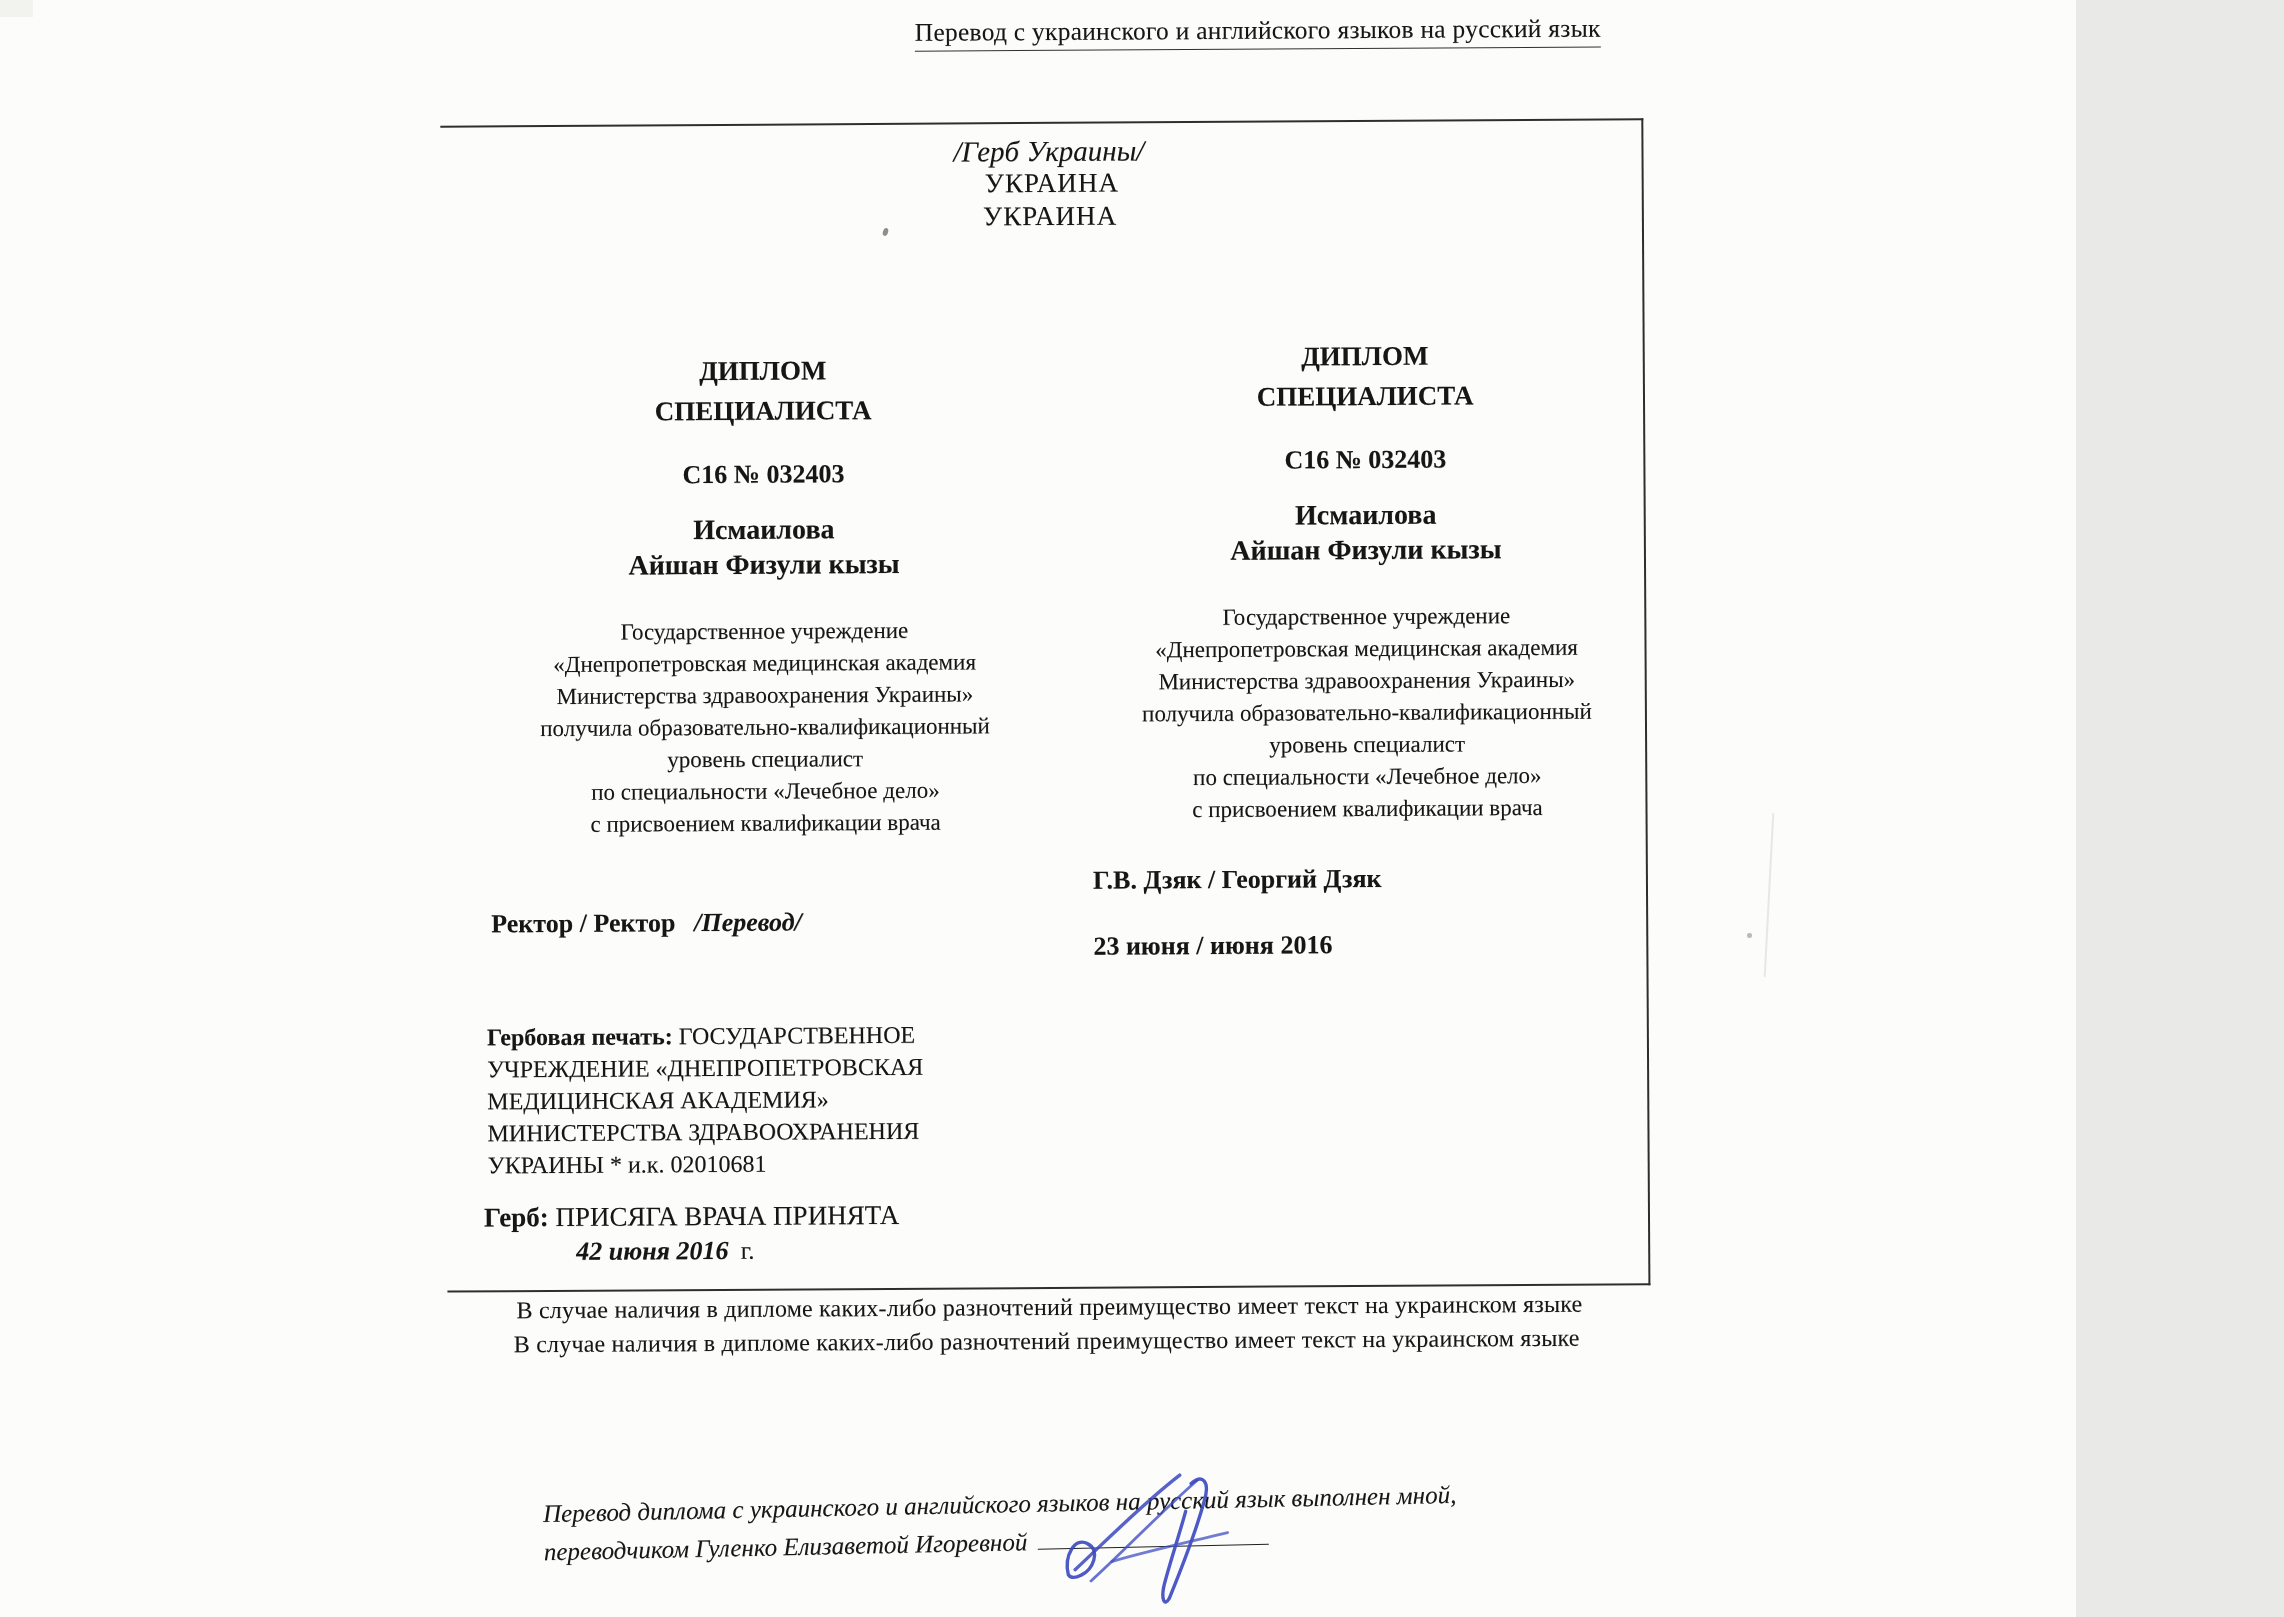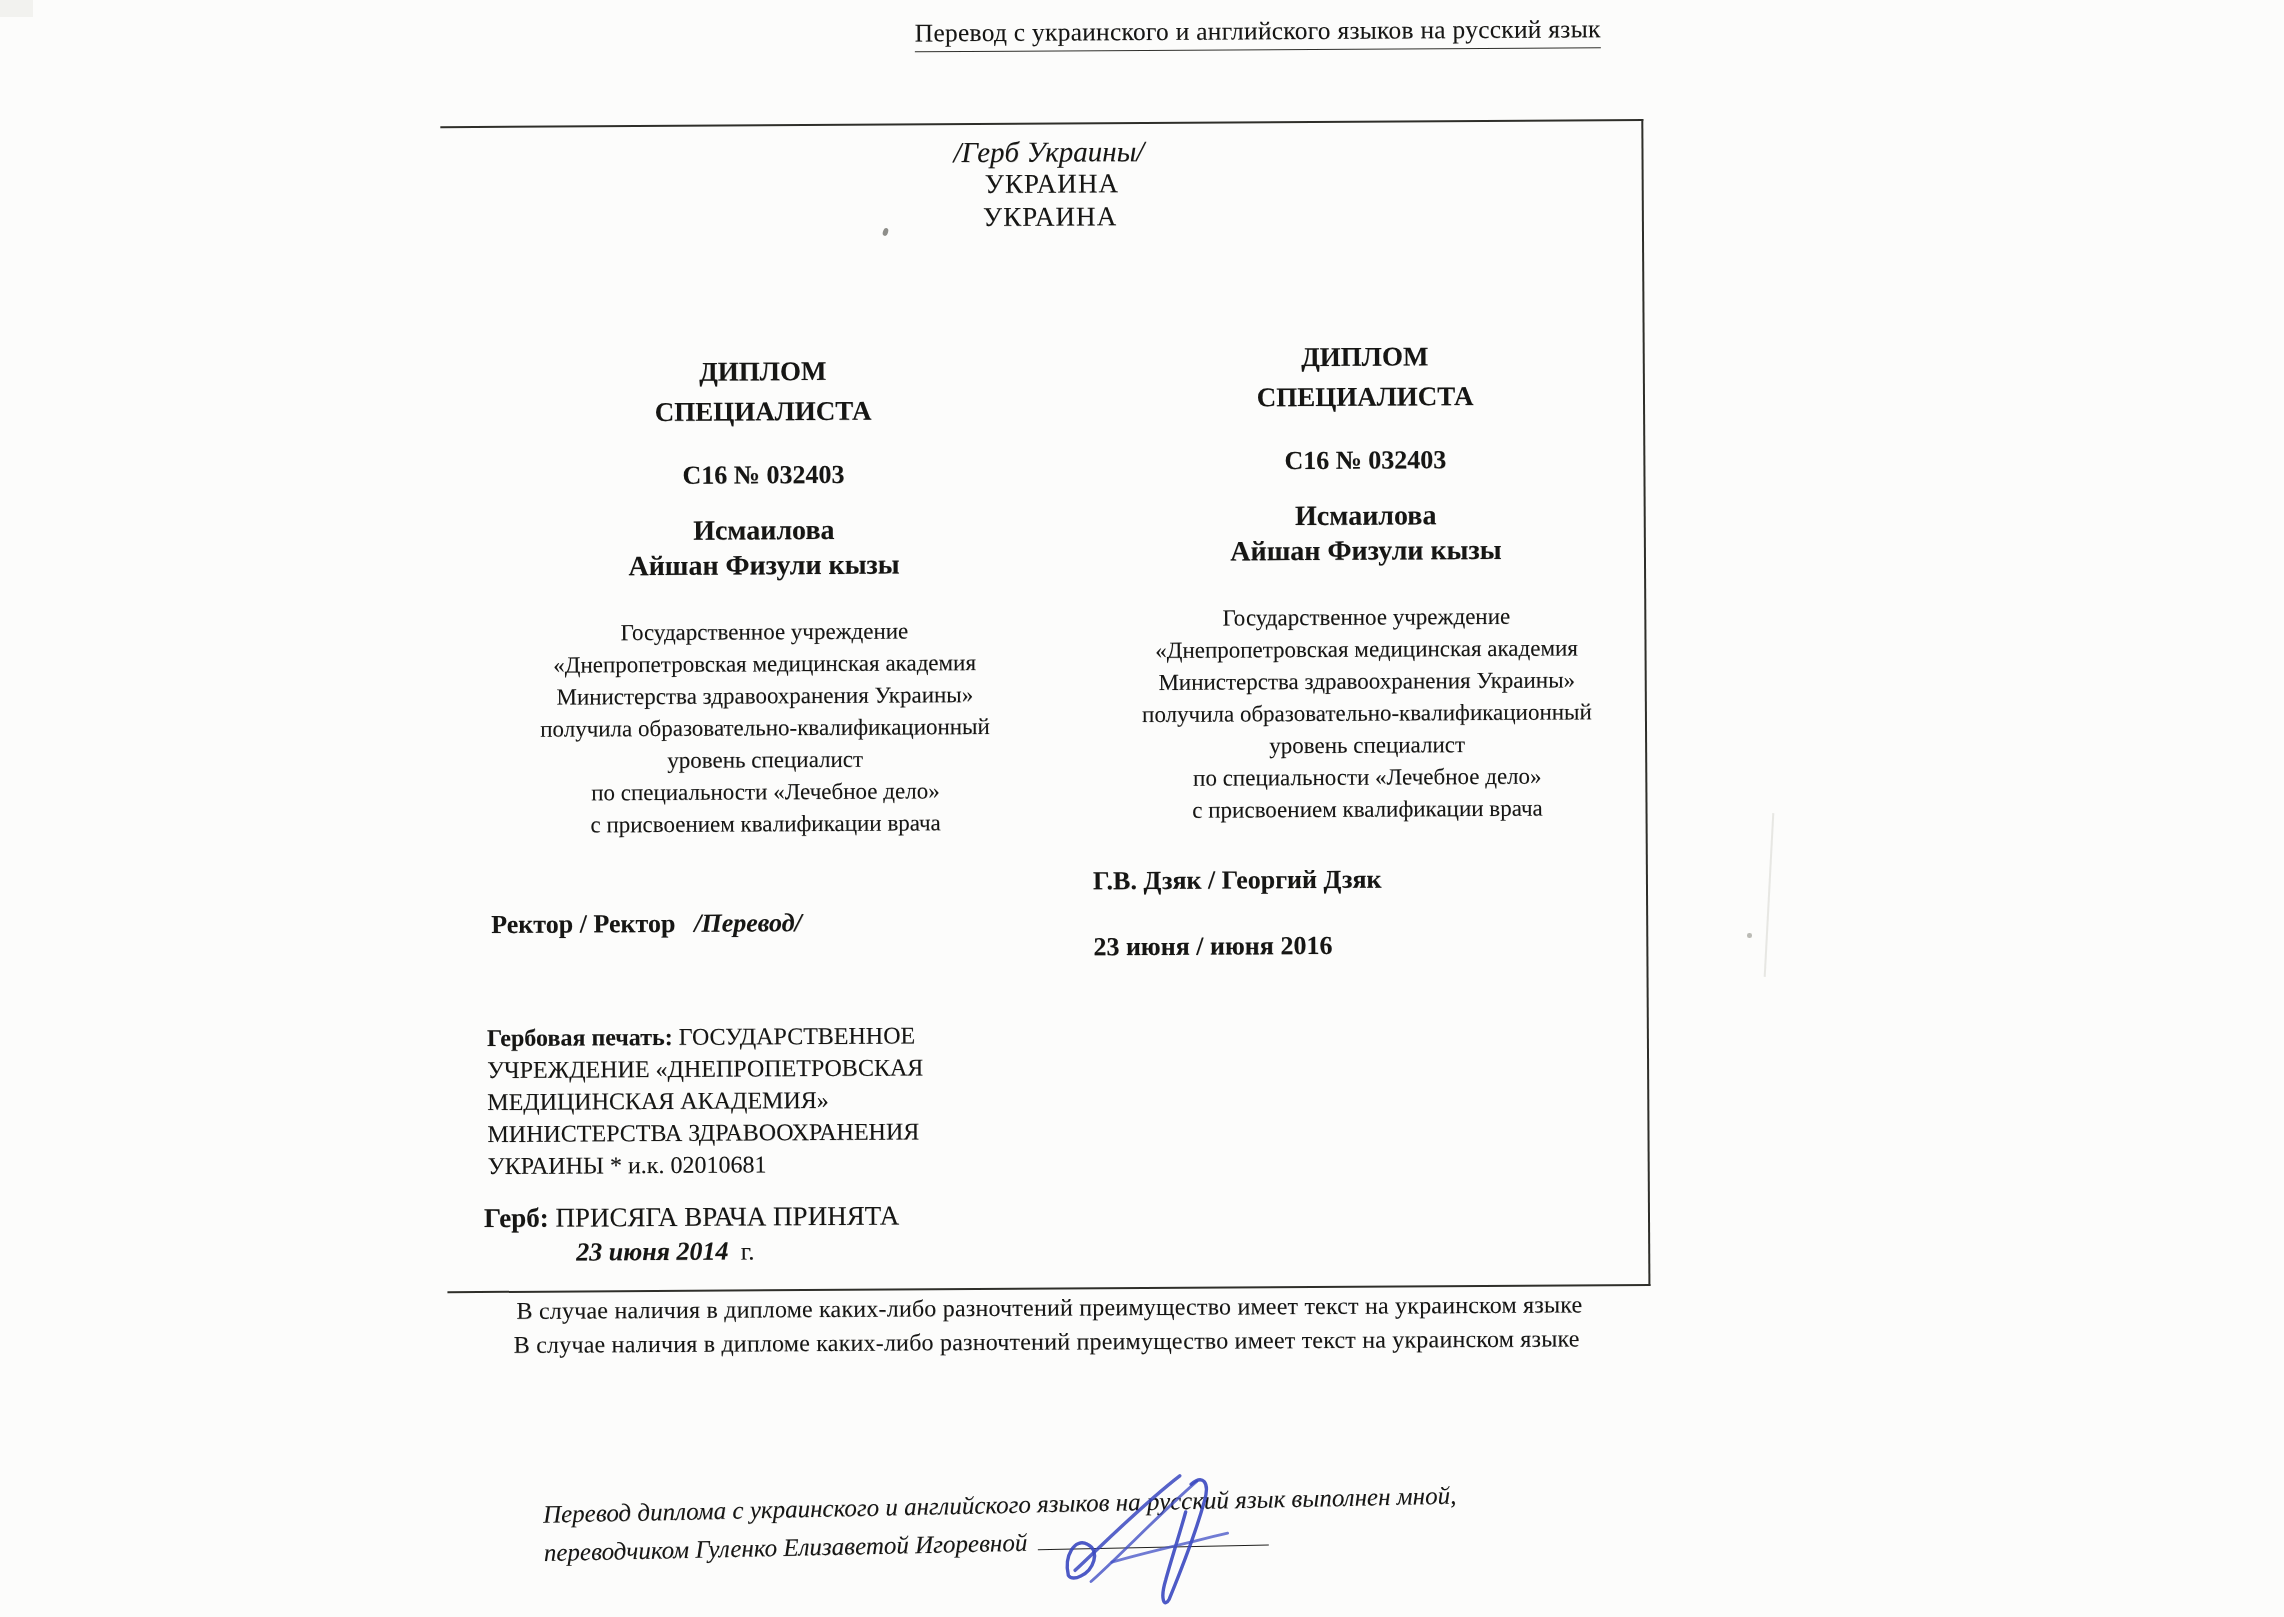--- a/index.html
+++ b/index.html
@@ -4,7 +4,7 @@
 <style>
   html,body{margin:0;padding:0;background:#e9e9e7;}
   .page{
-    position:relative;width:2284px;height:1617px;overflow:hidden;
+    position:relative;width:2076px;height:1617px;overflow:hidden;
     background:#fcfcfb;color:#161614;
     font-family:"Liberation Serif","DejaVu Serif",serif;
     text-shadow:0.3px 0.3px 0.6px rgba(20,20,20,.28);

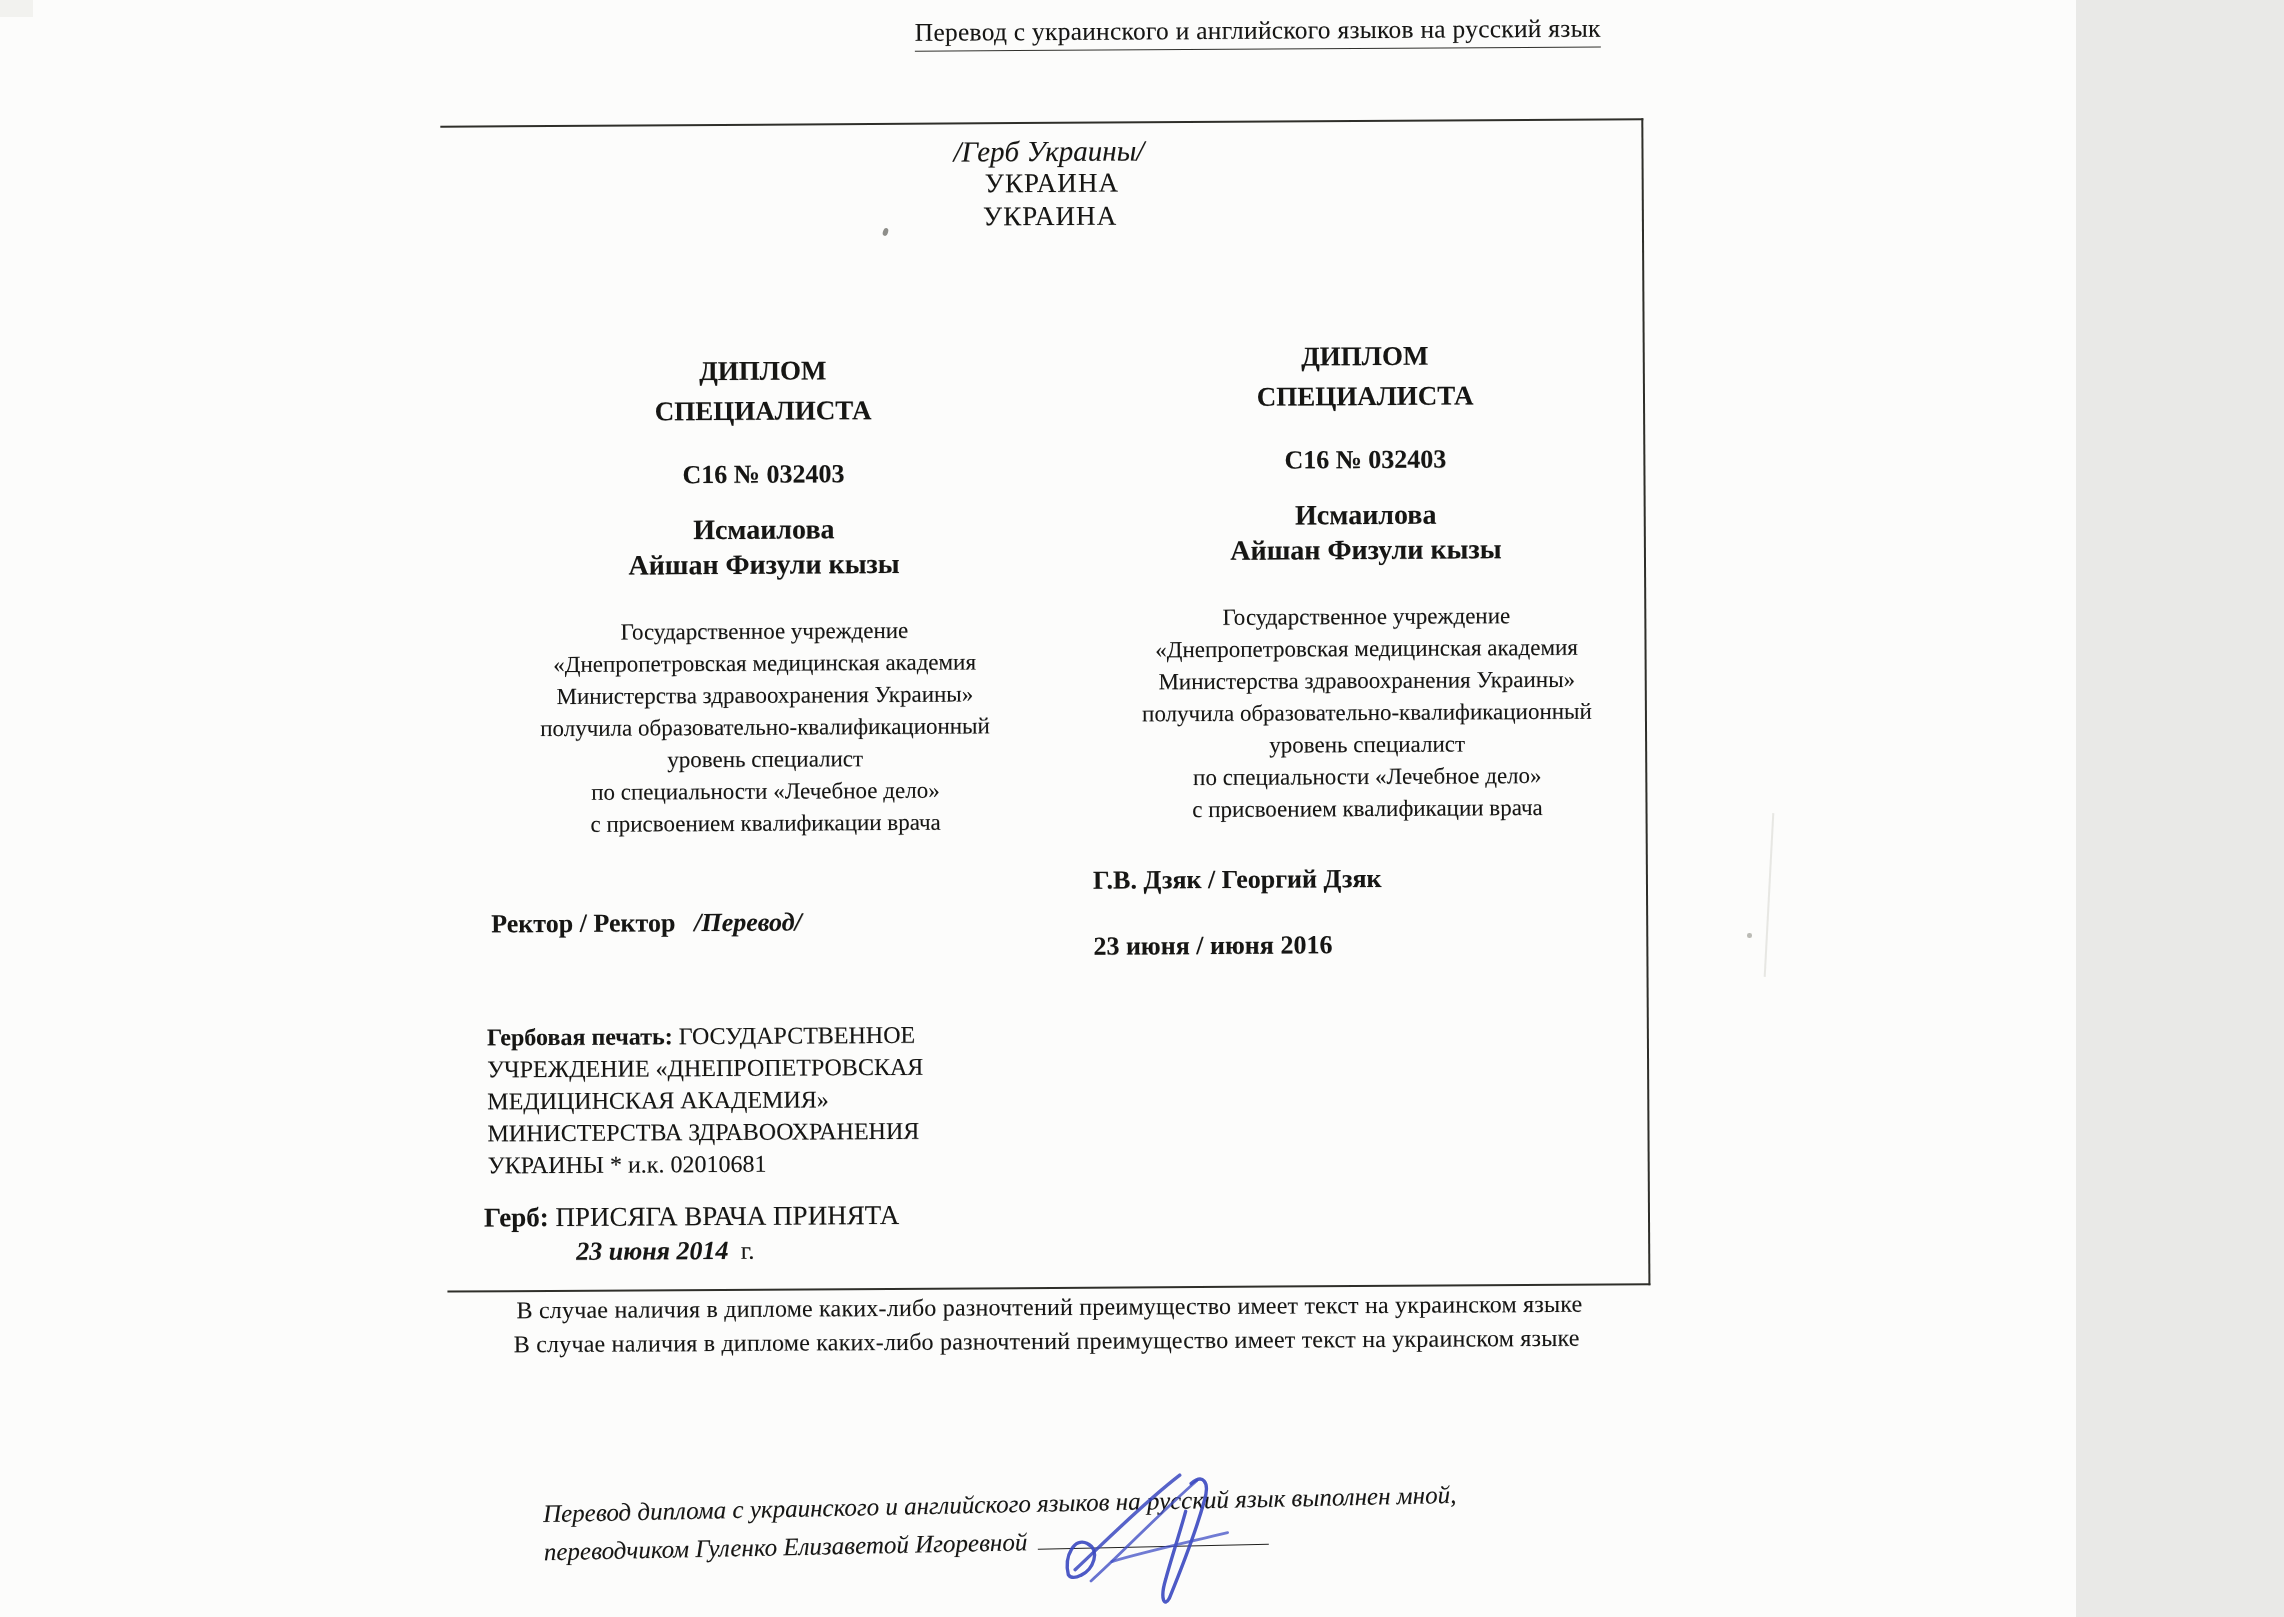--- a/index.html
+++ b/index.html
@@ -149,7 +149,7 @@
       <span>ПРИСЯГА ВРАЧА ПРИНЯТА</span>
     </div>
     <div class="abs stamp2">
-      <span>23 июня 2014</span>
+      <span>42 июня 2016</span>
       <span class="sfx">г.</span>
     </div>
 

